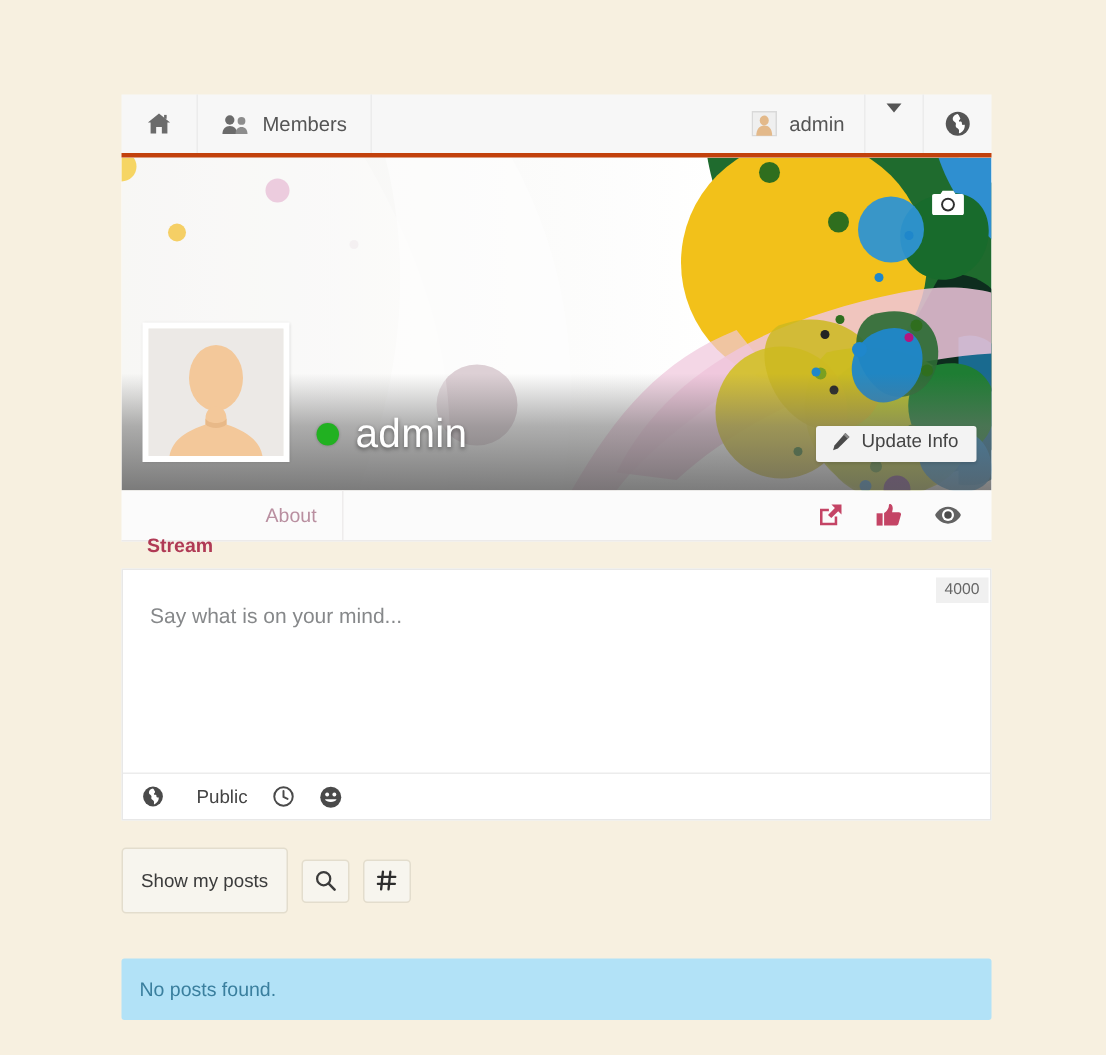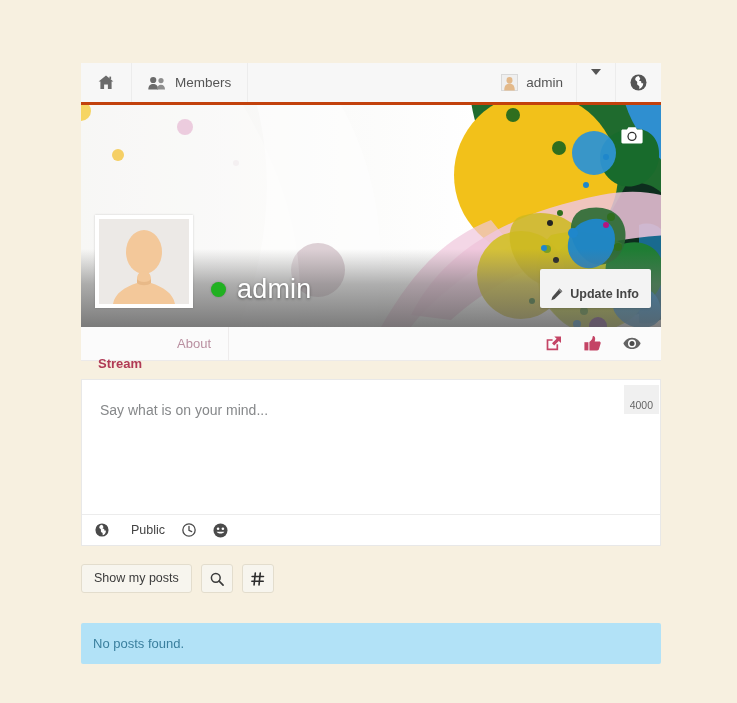--- a/index.html
+++ b/index.html
@@ -116,12 +116,11 @@
     background: #f3f3f3;
     color: #444;
     font-size: 12.5px;
-    padding: 18px 12px 7px 10px;
+    padding: 3px 12px 7px 10px;
     border-radius: 2px;
     display: flex; align-items: center; gap: 7px;
     cursor: pointer;
     box-shadow: 0 1px 2px rgba(0,0,0,.12);
-    font-weight: bold;
   }
 
   

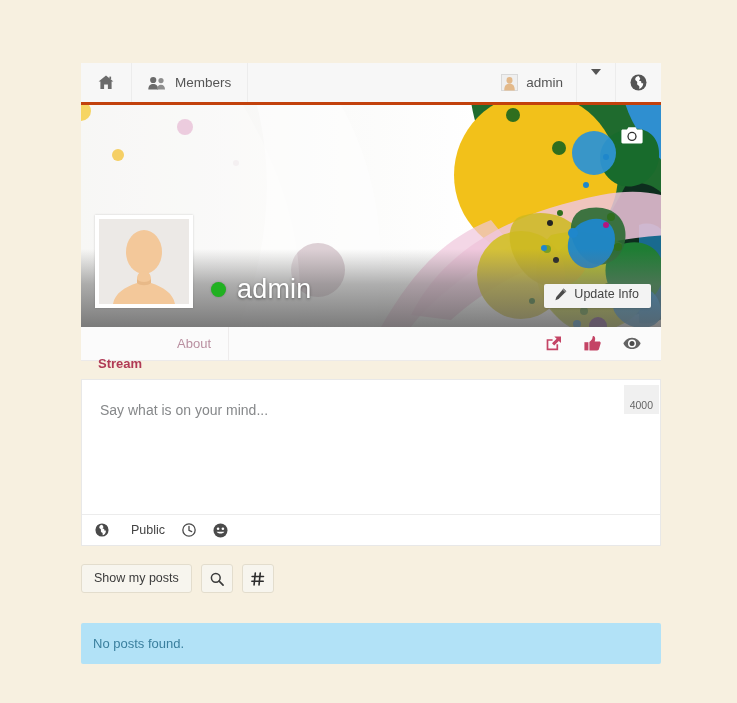--- a/index.html
+++ b/index.html
@@ -158,7 +158,7 @@
     background: #f0f0f0;
     color: #666;
     font-size: 10.5px;
-    padding: 14px 6px 3px 6px;
+    padding: 2px 6px 3px 6px;
   }
   .composer-input {
     border: none; outline: none; resize: none;

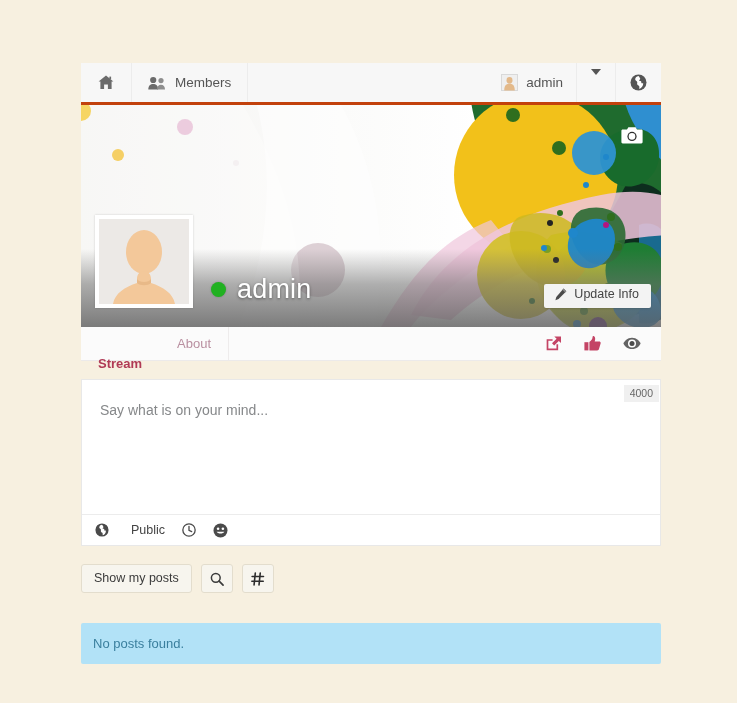--- a/index.html
+++ b/index.html
@@ -201,7 +201,7 @@
     cursor: pointer;
     font-family: "Liberation Sans", sans-serif;
     line-height: 1;
-    height: 29px;
+    height: 44px;
     display: flex; align-items: center;
   }
   .btn-icon {

